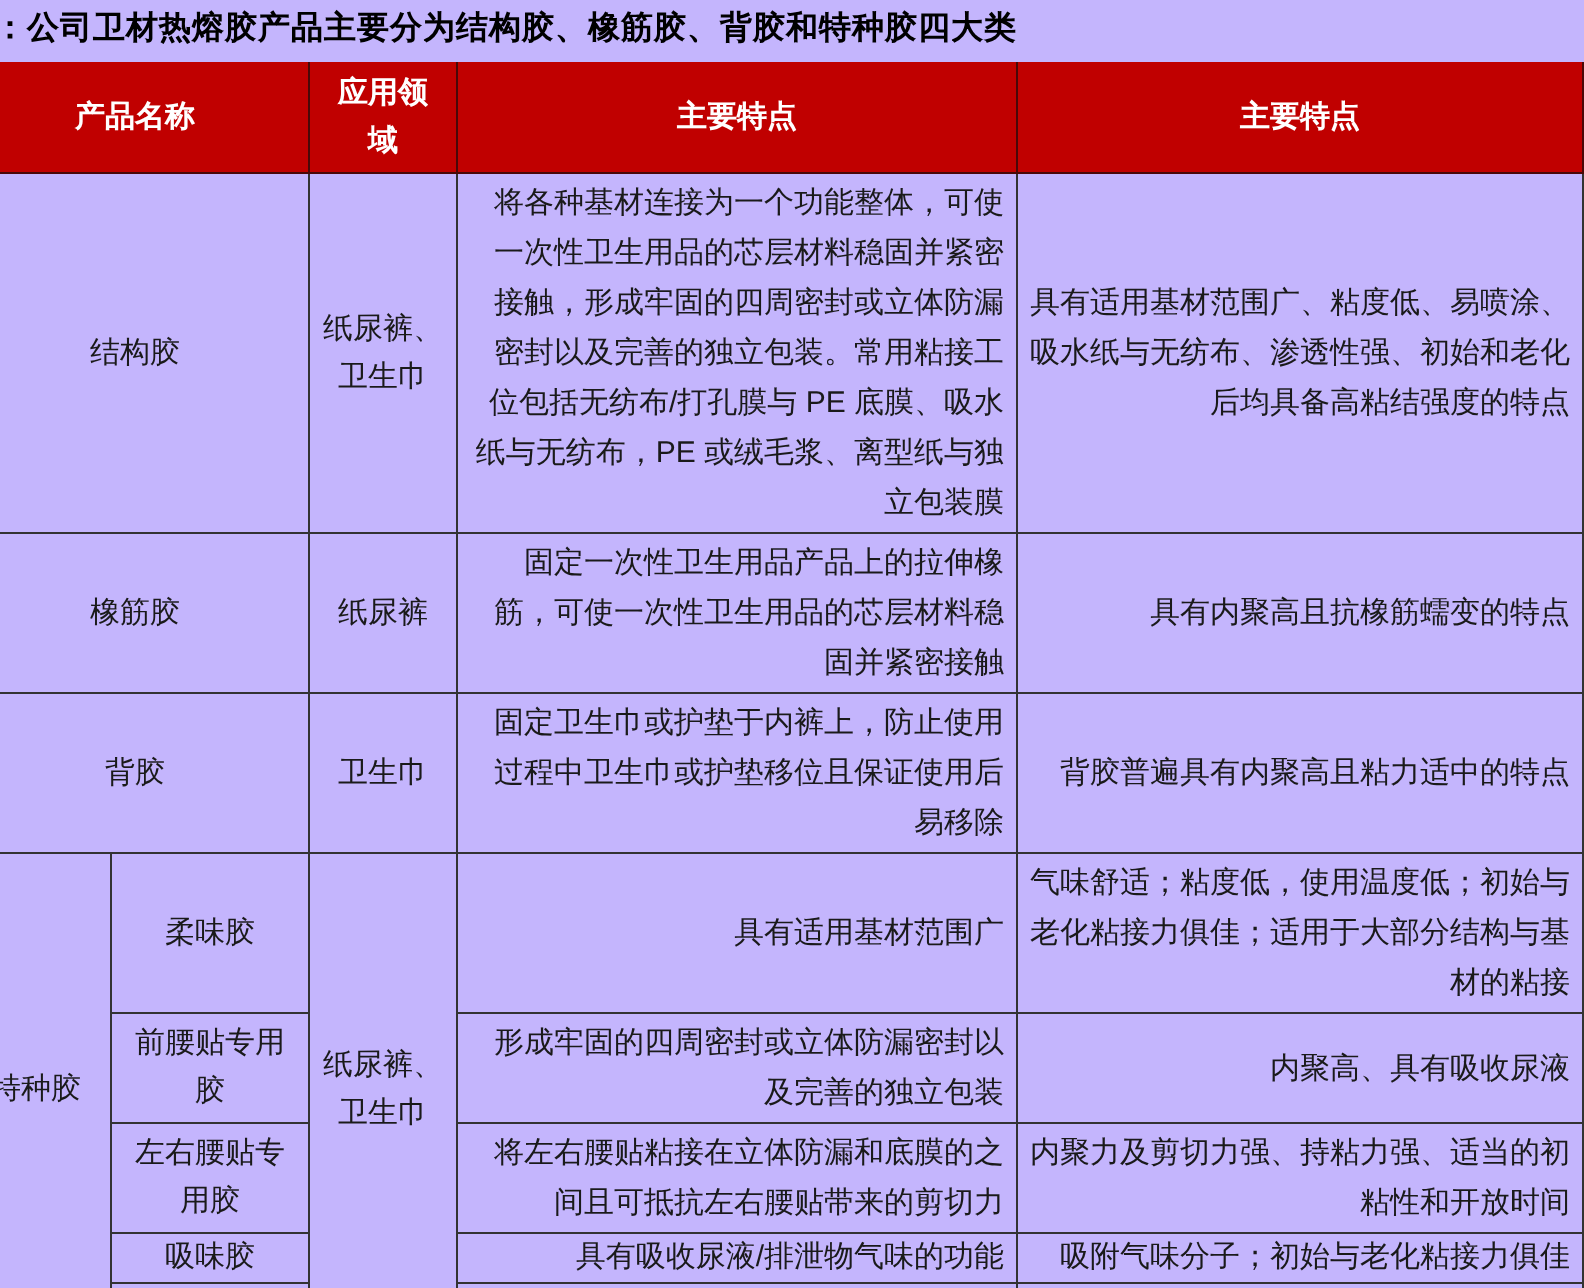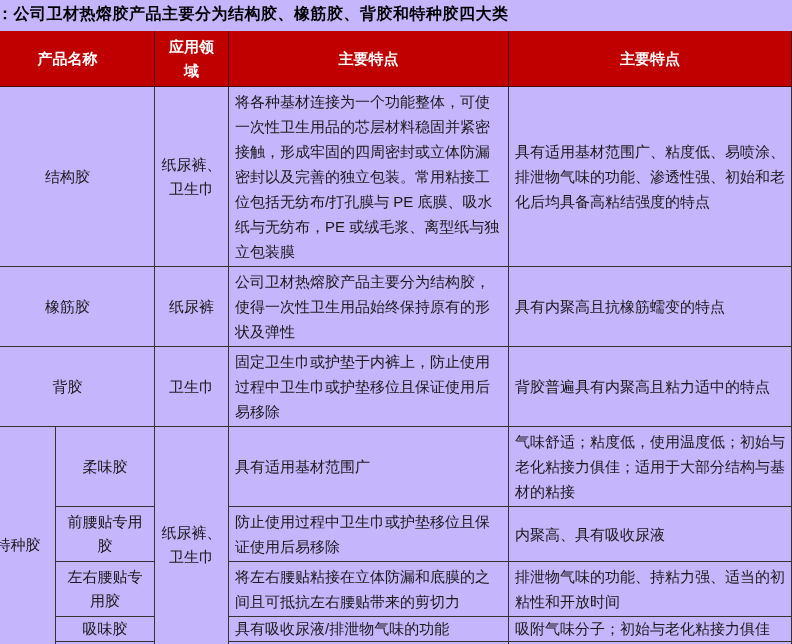--- a/index.html
+++ b/index.html
@@ -59,7 +59,7 @@
     line-height: 24px;
   }
   td.text-cell {
-    text-align: left;
+    text-align: right;
     padding: 2px 6px;
     line-height: 25px;
   }

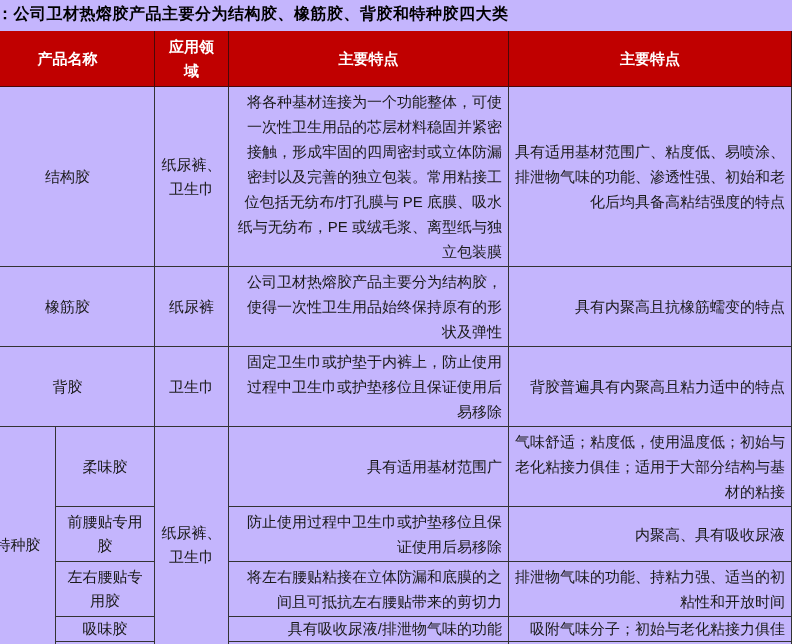--- a/index.html
+++ b/index.html
@@ -105,7 +105,7 @@
         <td class="field-cell">纸尿裤、
 卫生巾</td>
         <td class="text-cell">将各种基材连接为一个功能整体，可使一次性卫生用品的芯层材料稳固并紧密接触，形成牢固的四周密封或立体防漏密封以及完善的独立包装。常用粘接工位包括无纺布/打孔膜与 PE 底膜、吸水纸与无纺布，PE 或绒毛浆、离型纸与独立包装膜</td>
-        <td class="text-cell">具有适用基材范围广、粘度低、易喷涂、排泄物气味的功能、渗透性强、初始和老化后均具备高粘结强度的特点</td>
+        <td class="text-cell">具有适用基材范围广、粘度低、易喷涂、吸水纸与无纺布、渗透性强、初始和老化后均具备高粘结强度的特点</td>
       </tr>
 
       <tr class="r2">

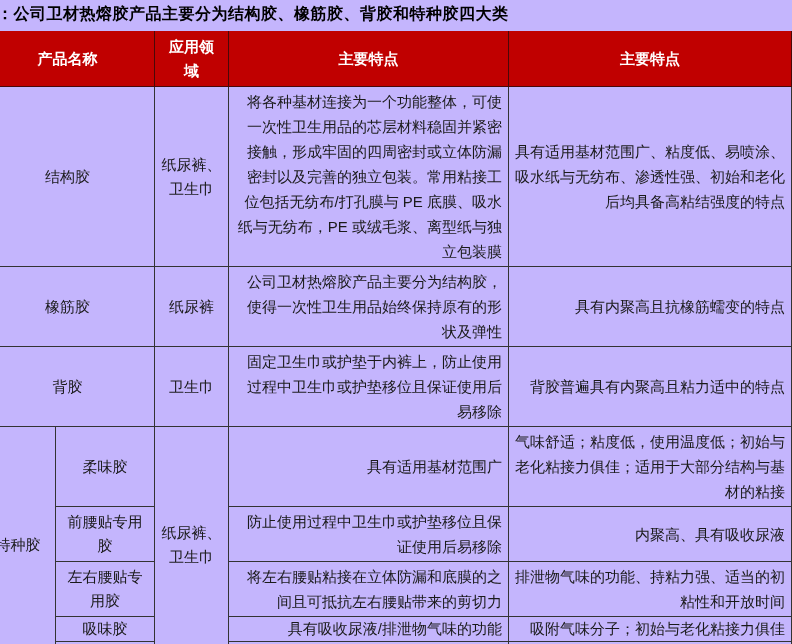--- a/index.html
+++ b/index.html
@@ -111,7 +111,7 @@
       <tr class="r2">
         <td colspan="2" class="name-cell">橡筋胶</td>
         <td class="field-cell">纸尿裤</td>
-        <td class="text-cell">公司卫材热熔胶产品主要分为结构胶，使得一次性卫生用品始终保持原有的形状及弹性</td>
+        <td class="text-cell">固定一次性卫生用品产品上的拉伸橡筋，可使一次性卫生用品的芯层材料稳固并紧密接触</td>
         <td class="text-cell">具有内聚高且抗橡筋蠕变的特点</td>
       </tr>
 

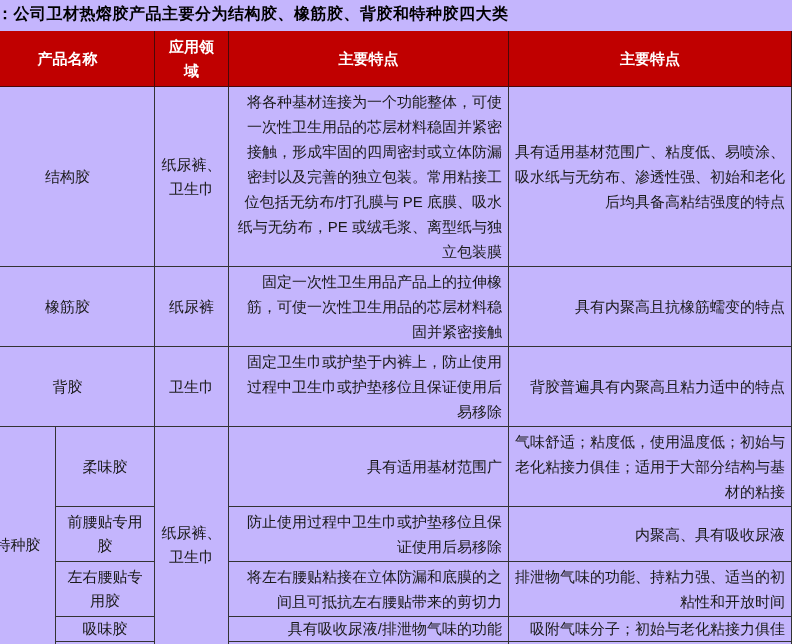--- a/index.html
+++ b/index.html
@@ -134,7 +134,7 @@
       <tr class="s2">
         <td class="name-cell">前腰贴专用
 胶</td>
-        <td class="text-cell">防止使用过程中卫生巾或护垫移位且保证使用后易移除</td>
+        <td class="text-cell">形成牢固的四周密封或立体防漏密封以及完善的独立包装</td>
         <td class="text-cell">内聚高、具有吸收尿液</td>
       </tr>
 

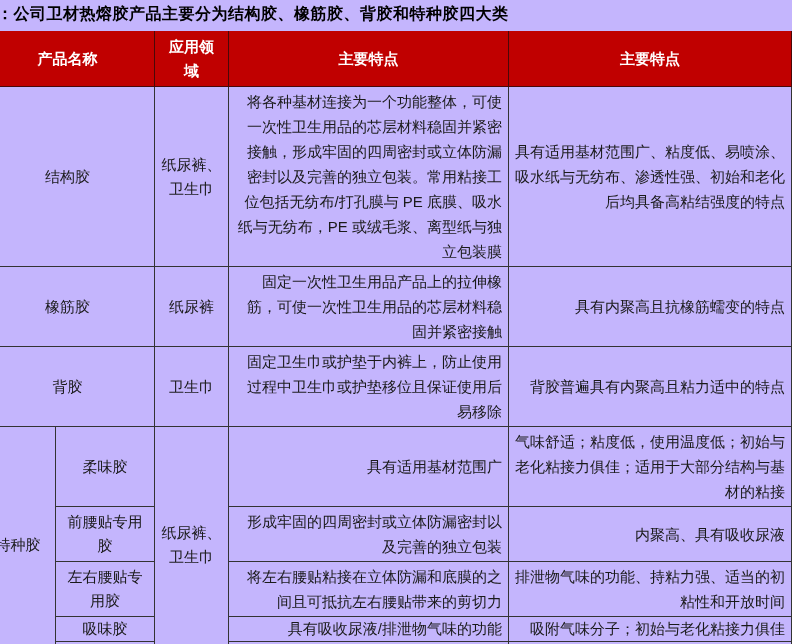--- a/index.html
+++ b/index.html
@@ -142,7 +142,7 @@
         <td class="name-cell">左右腰贴专
 用胶</td>
         <td class="text-cell">将左右腰贴粘接在立体防漏和底膜的之间且可抵抗左右腰贴带来的剪切力</td>
-        <td class="text-cell">排泄物气味的功能、持粘力强、适当的初粘性和开放时间</td>
+        <td class="text-cell">内聚力及剪切力强、持粘力强、适当的初粘性和开放时间</td>
       </tr>
 
       <tr class="s4">

